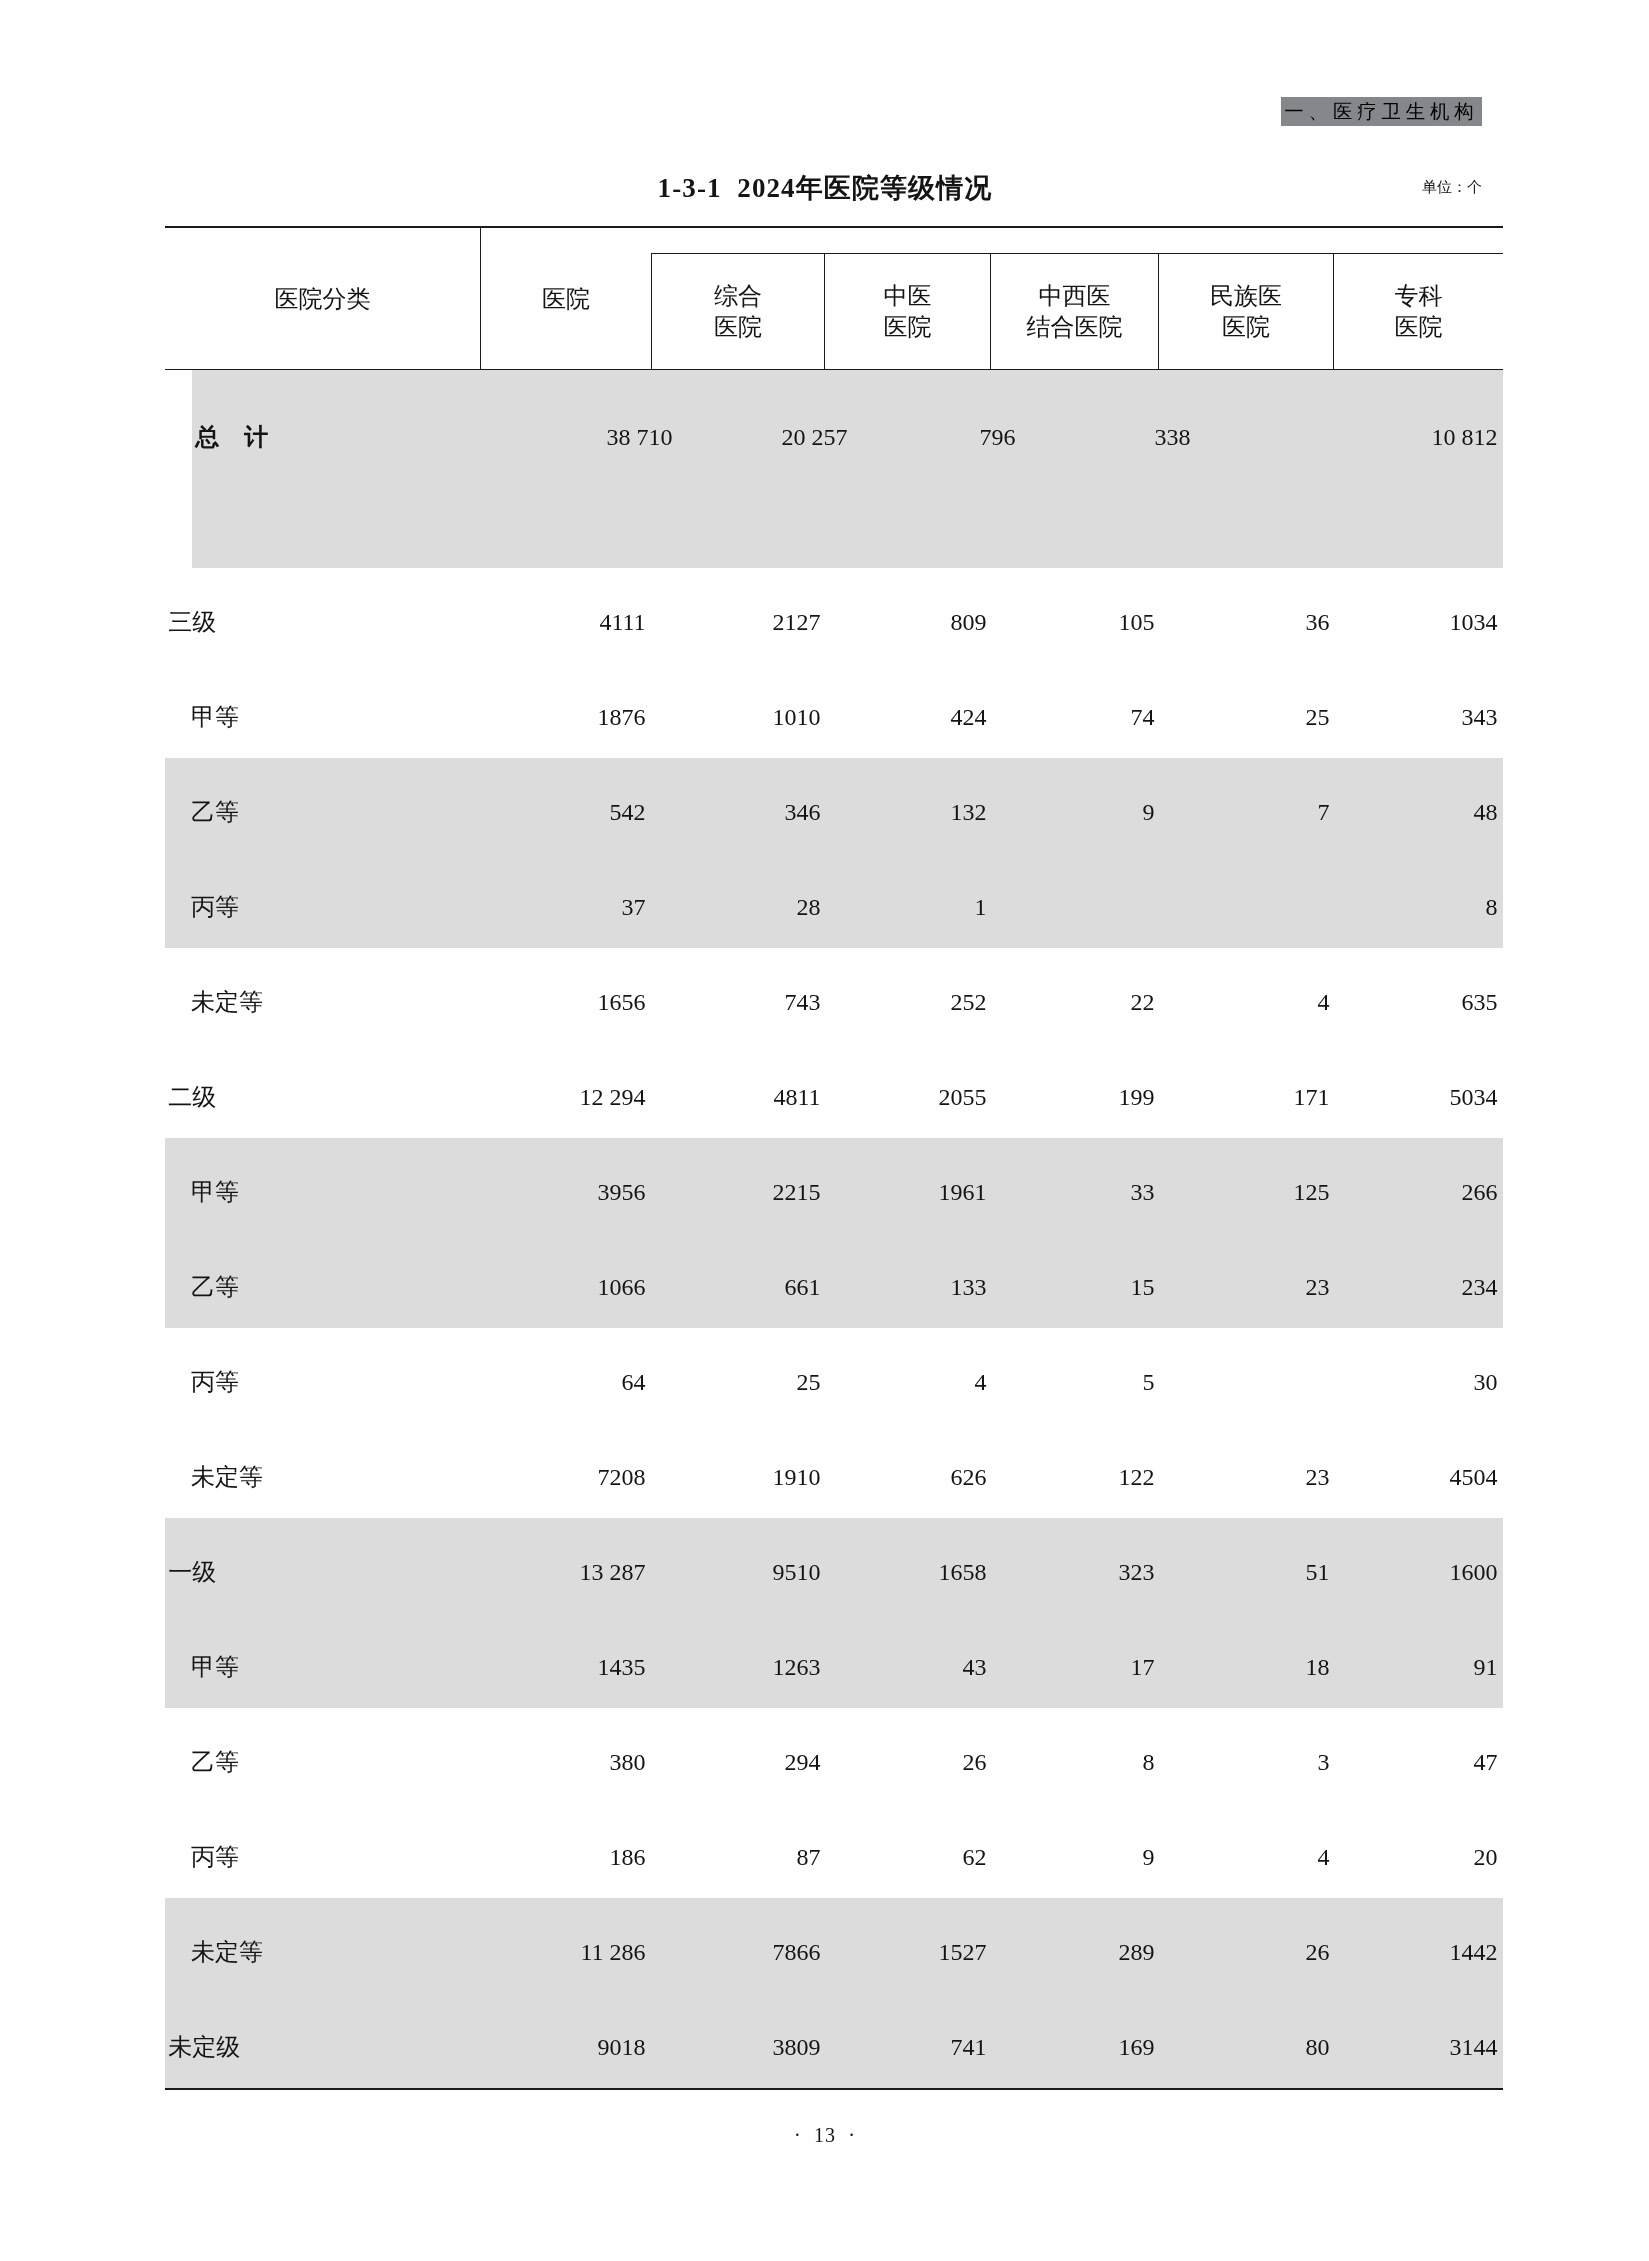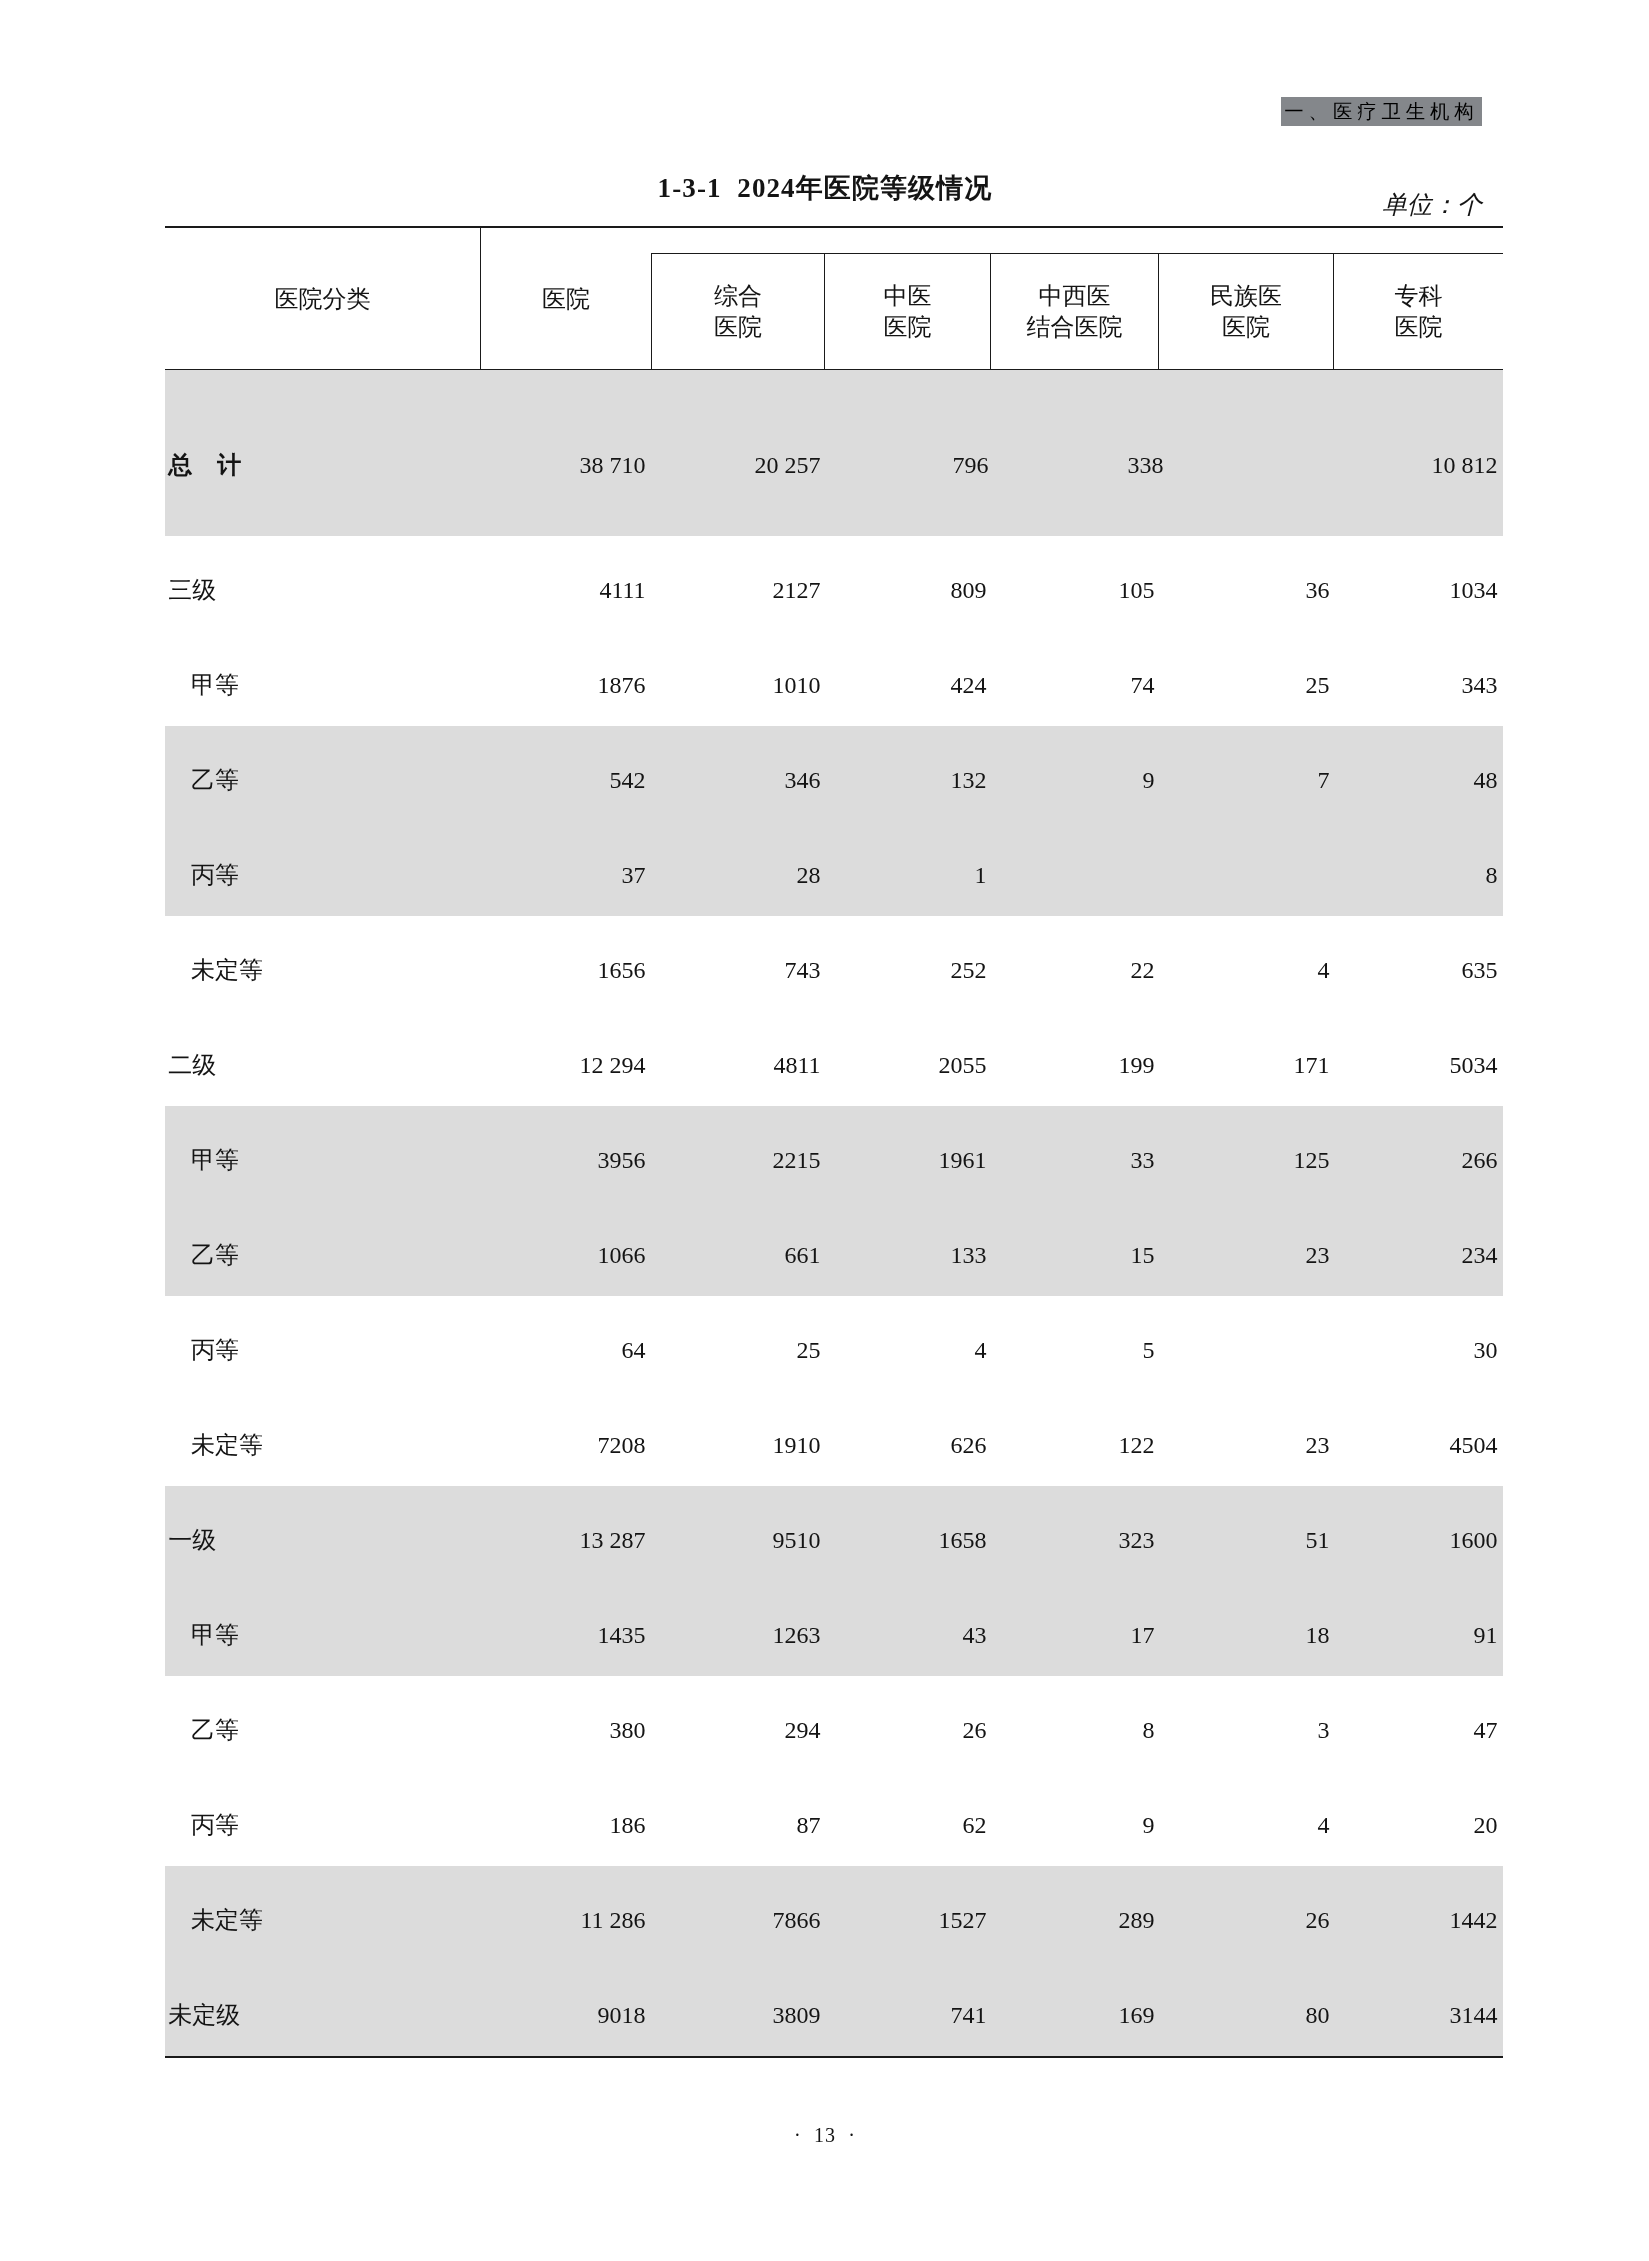--- a/index.html
+++ b/index.html
@@ -21,7 +21,7 @@
     font-size:27px;font-weight:bold;letter-spacing:1.1px;white-space:pre;
   }
   .unit-label{
-    position:absolute;top:188px;right:168px;font-size:25px;white-space:pre;font-style:italic;
+    position:absolute;top:178px;right:168px;font-size:15px;white-space:pre;
   }
   
   .grade-table{position:absolute;left:165px;top:226px;width:1338px;}

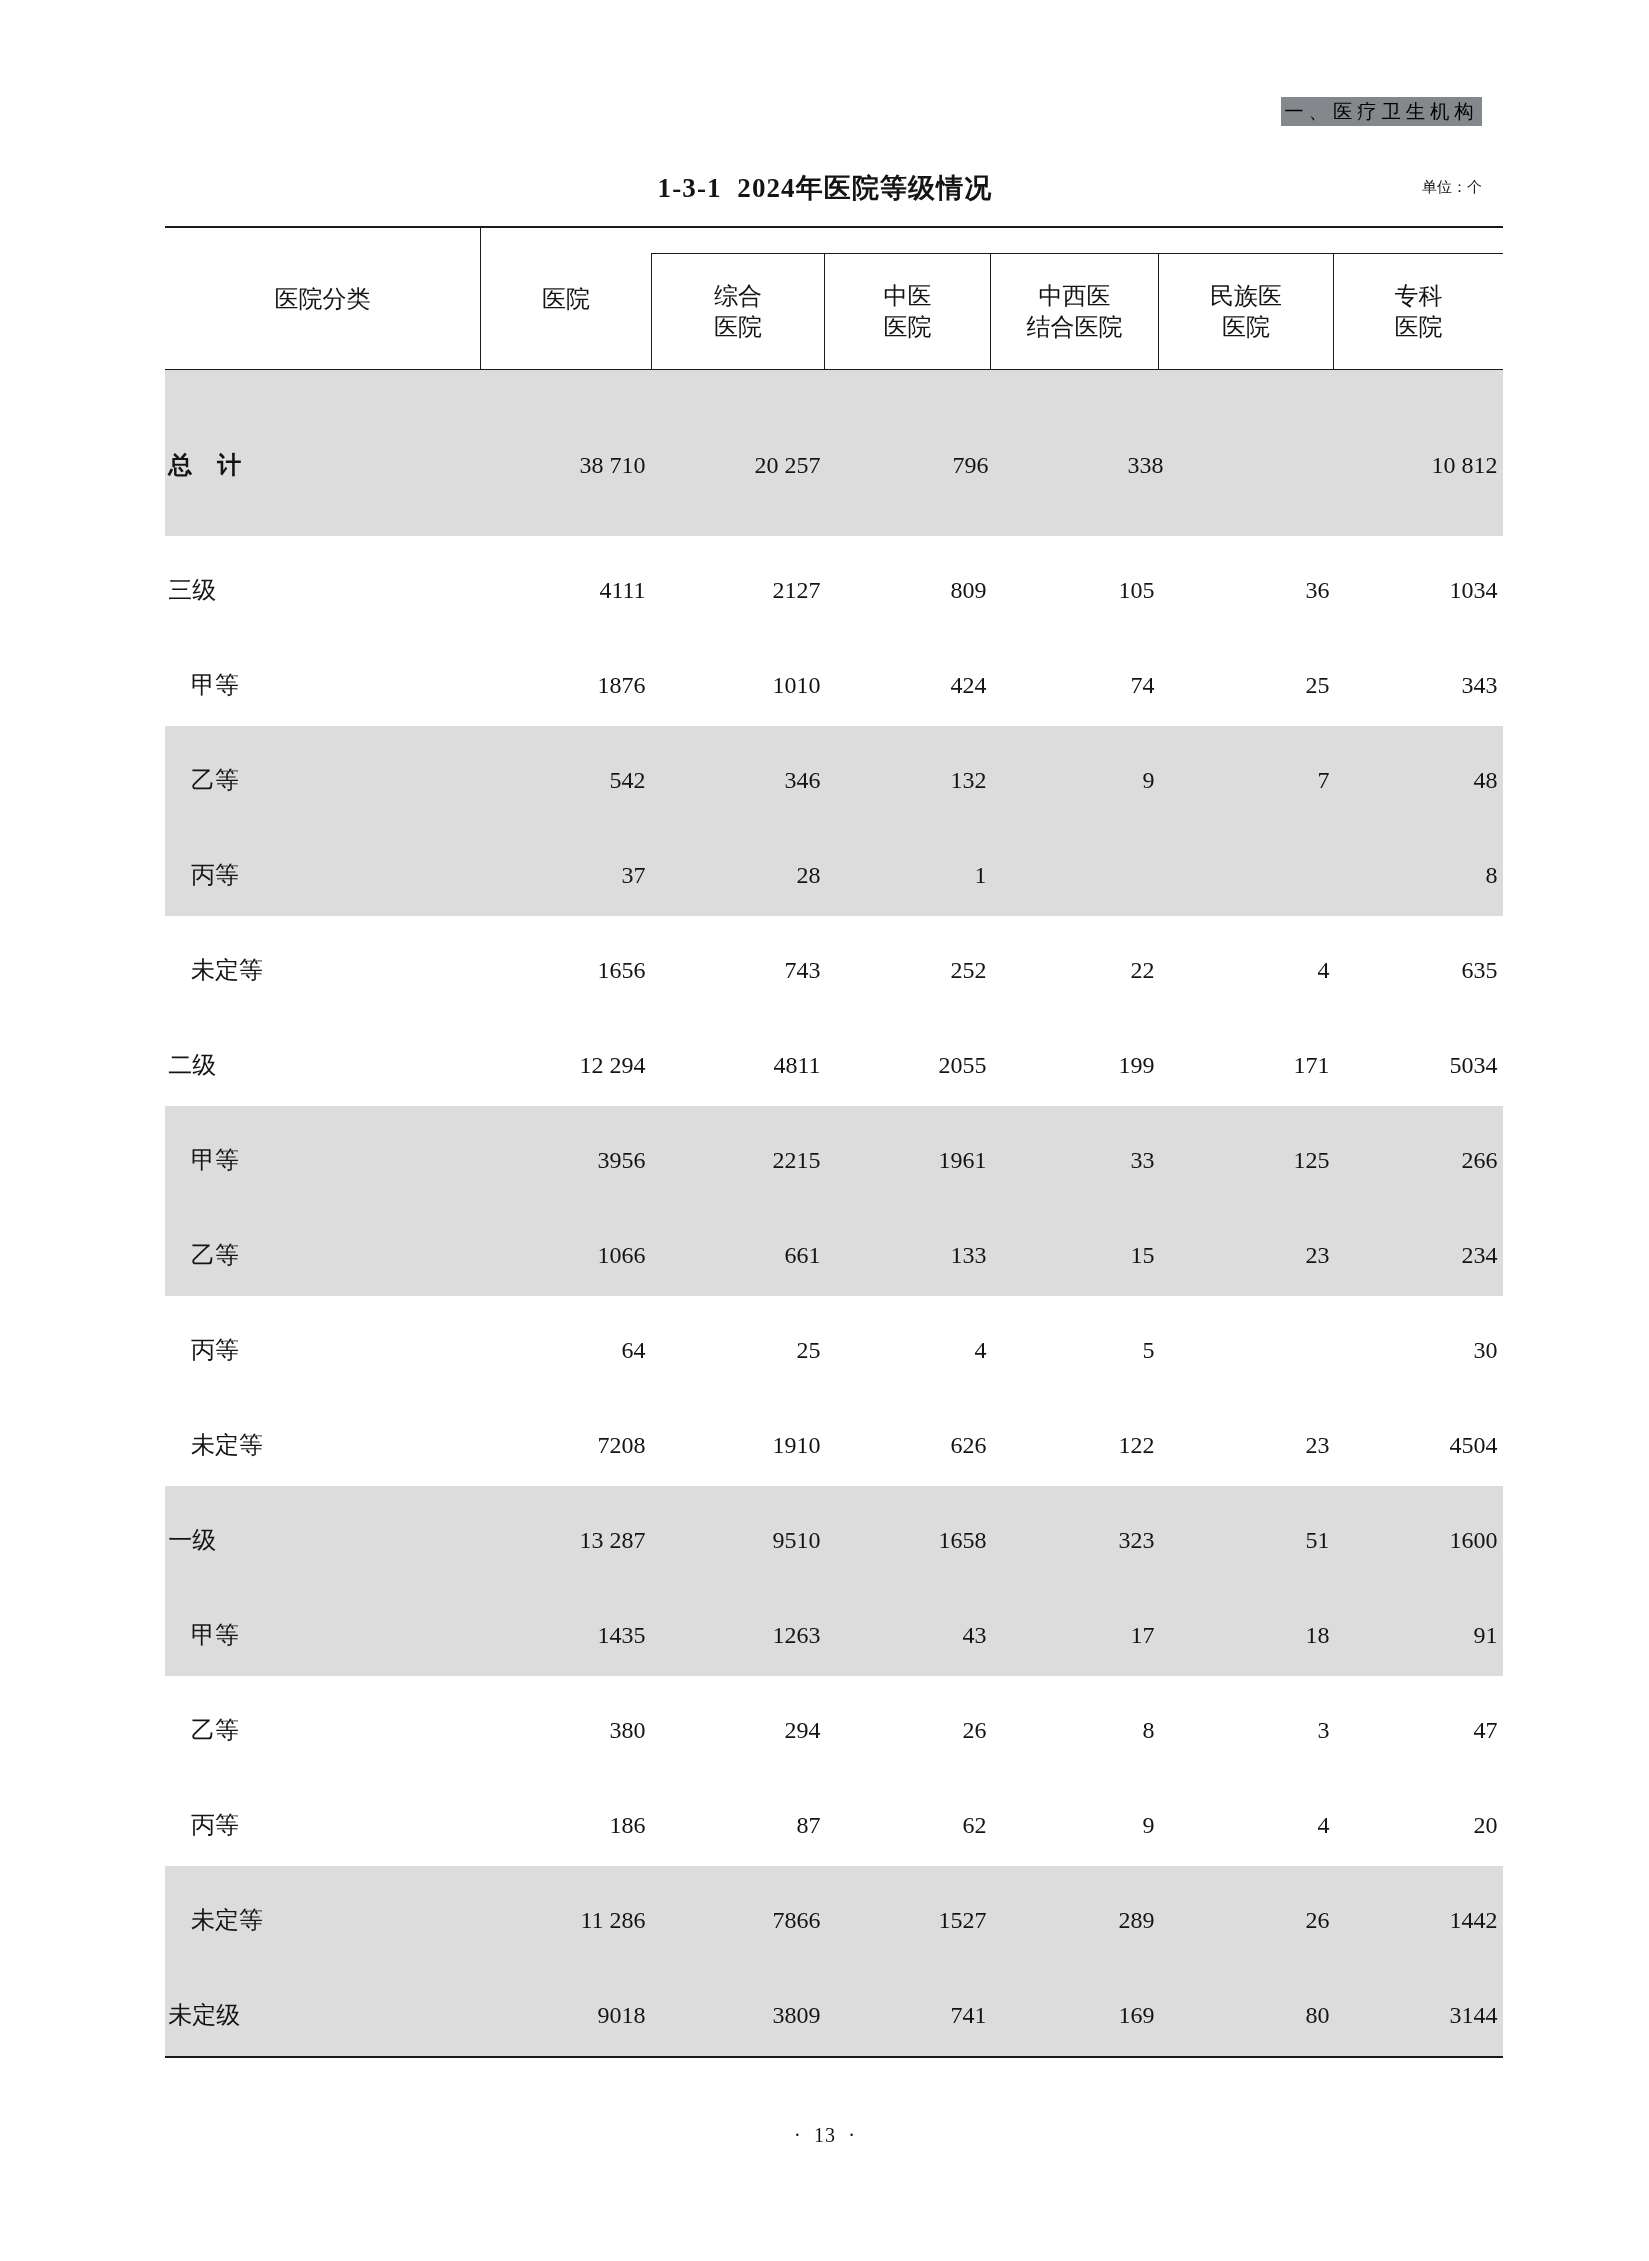--- a/index.html
+++ b/index.html
@@ -50,7 +50,7 @@
     display:flex;height:95px;box-sizing:border-box;padding-top:39px;
     font-size:24px;line-height:30px;
   }
-  .trow.tall{height:166px;padding-top:80px;}
+  .trow.tall{height:198px;padding-top:52px;margin-left:27px;}
   .trow.shade{background:#dcdcdc;}
   .lbl{width:316px;box-sizing:border-box;padding-left:3.2px;white-space:pre;}
   .lbl.gr{padding-left:26px;}

